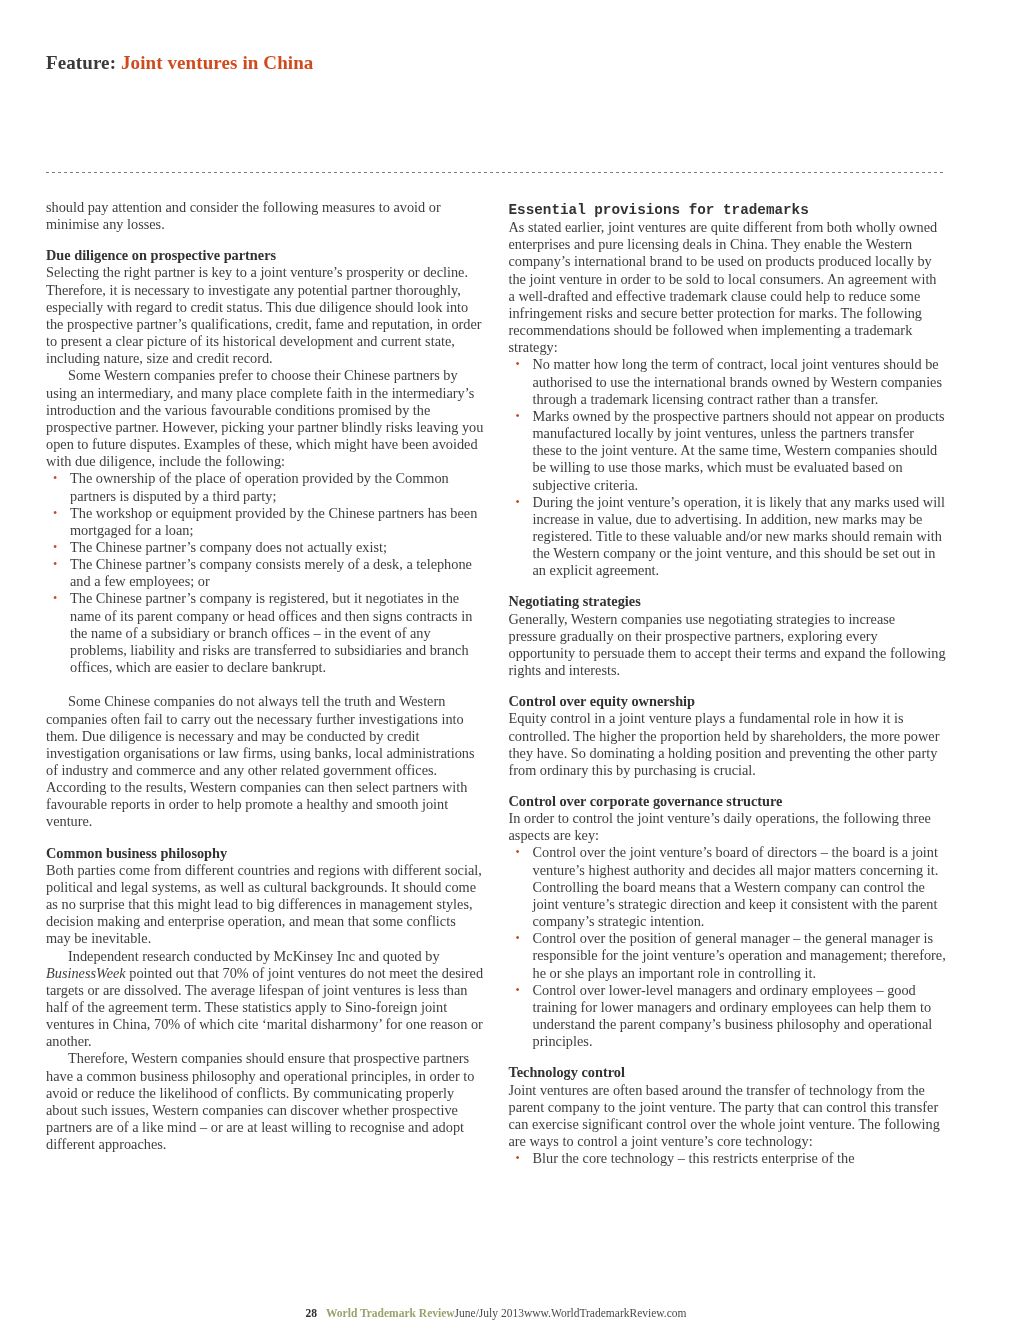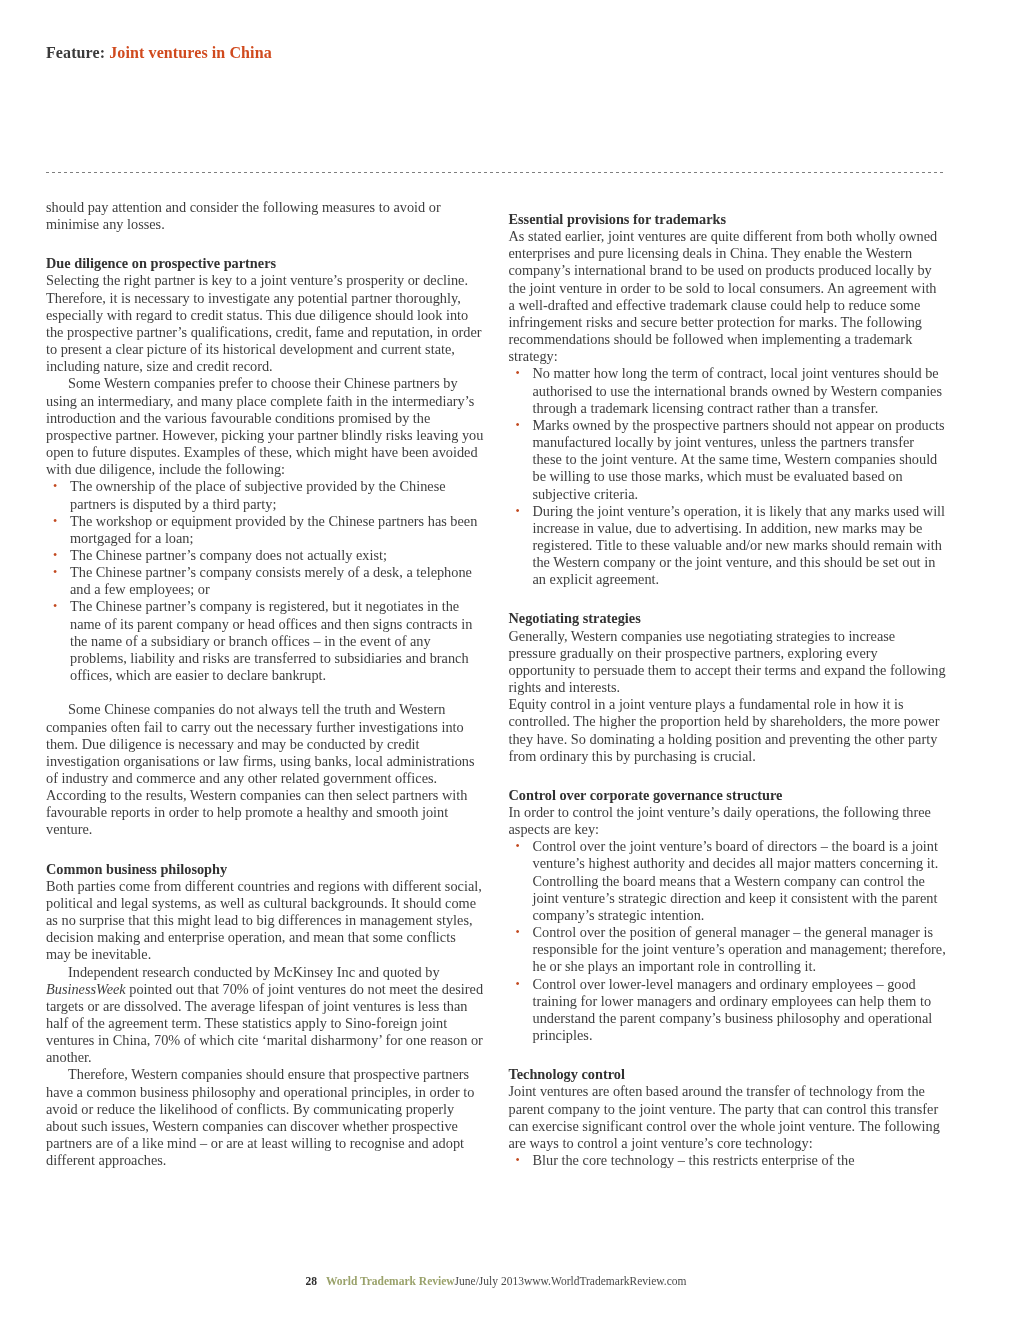--- a/index.html
+++ b/index.html
@@ -15,9 +15,9 @@
 
   .page-header {
     position: absolute;
-    top: 44px;
+    top: 52px;
     left: 46px;
-    font-size: 16px;
+    font-size: 19px;
     font-weight: bold;
     letter-spacing: 0.1px;
   }

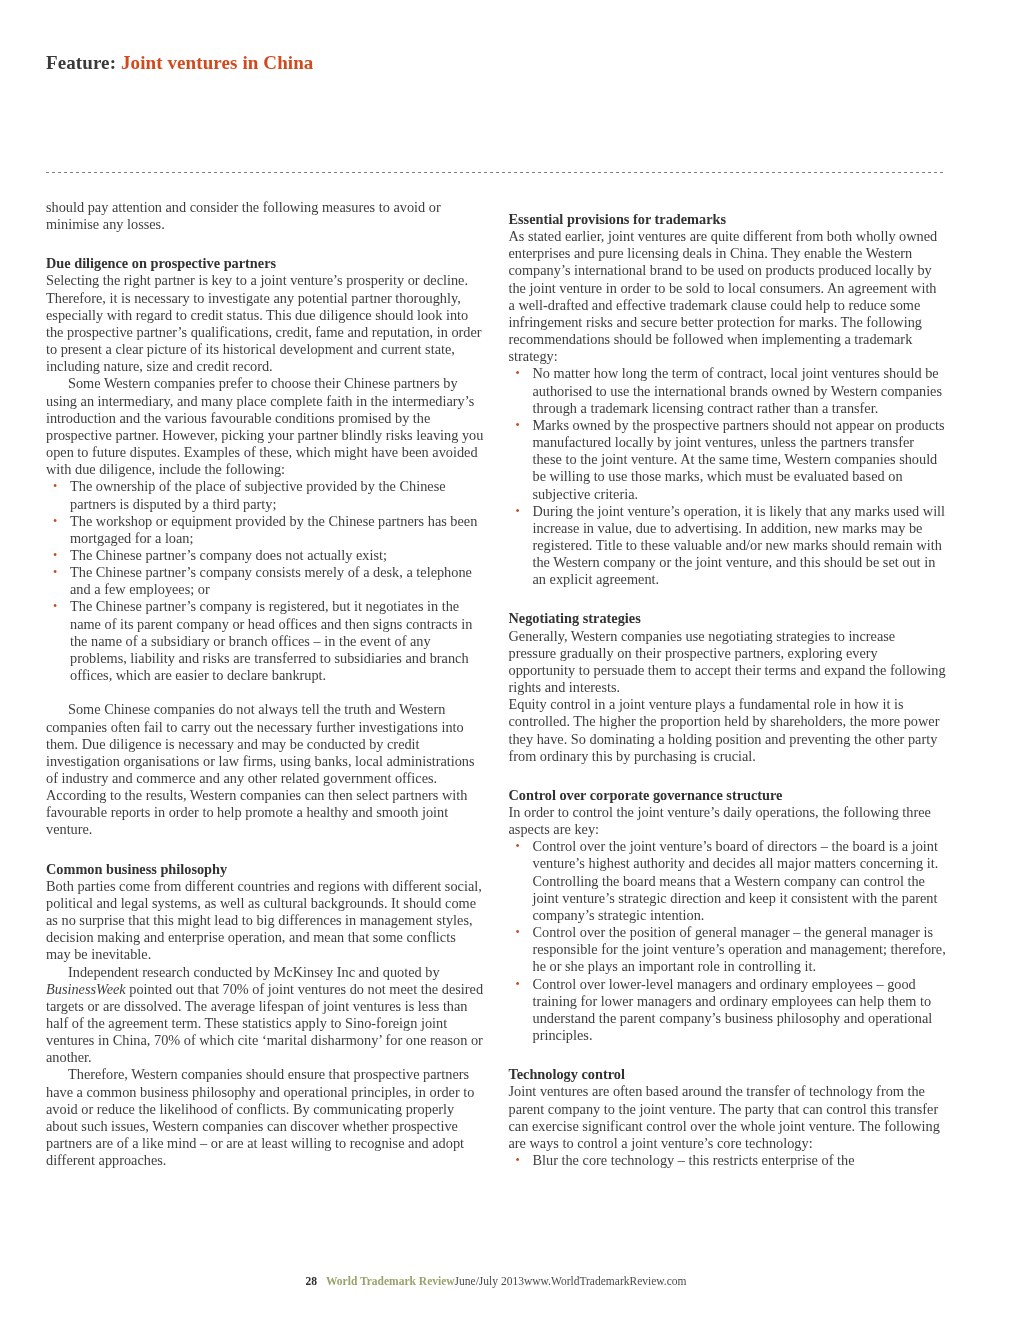--- a/index.html
+++ b/index.html
@@ -57,7 +57,7 @@
     color: #323232;
     margin-top: 22px;
   }
-  .column > .heading:first-child { margin-top: 12px; }
+  .column > .heading:first-child { margin-top: 3px; font-family: Liberation Mono, monospace; }
 
   .bullets { margin: 0; }
   .bullet-item { position: relative; padding-left: 24px; }

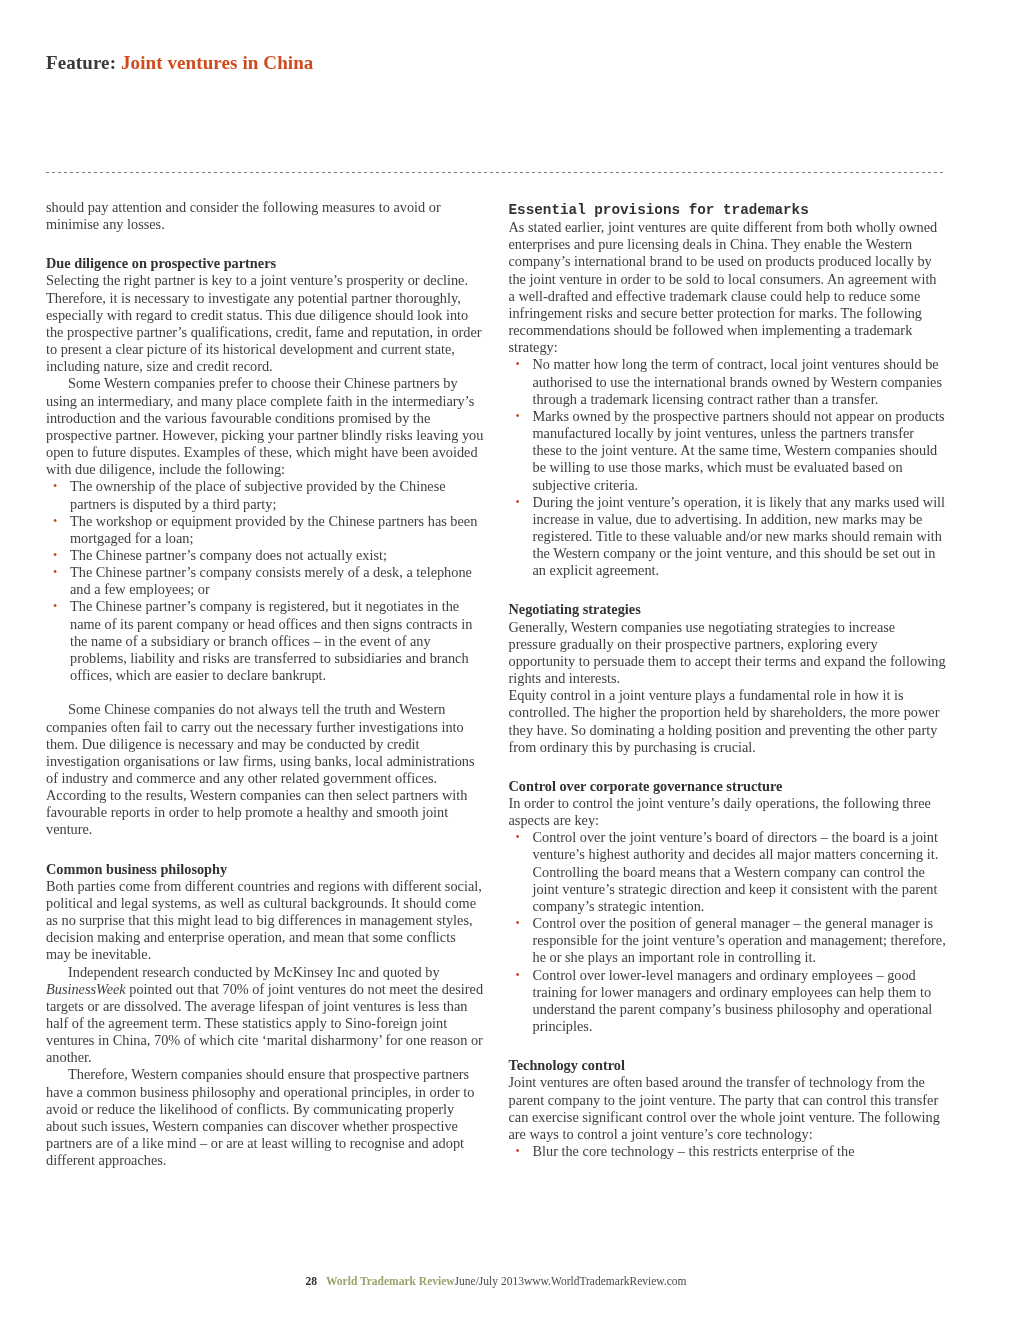--- a/index.html
+++ b/index.html
@@ -55,7 +55,7 @@
   .heading {
     font-weight: bold;
     color: #323232;
-    margin-top: 22px;
+    margin-top: 14px;
   }
   .column > .heading:first-child { margin-top: 3px; font-family: Liberation Mono, monospace; }
 

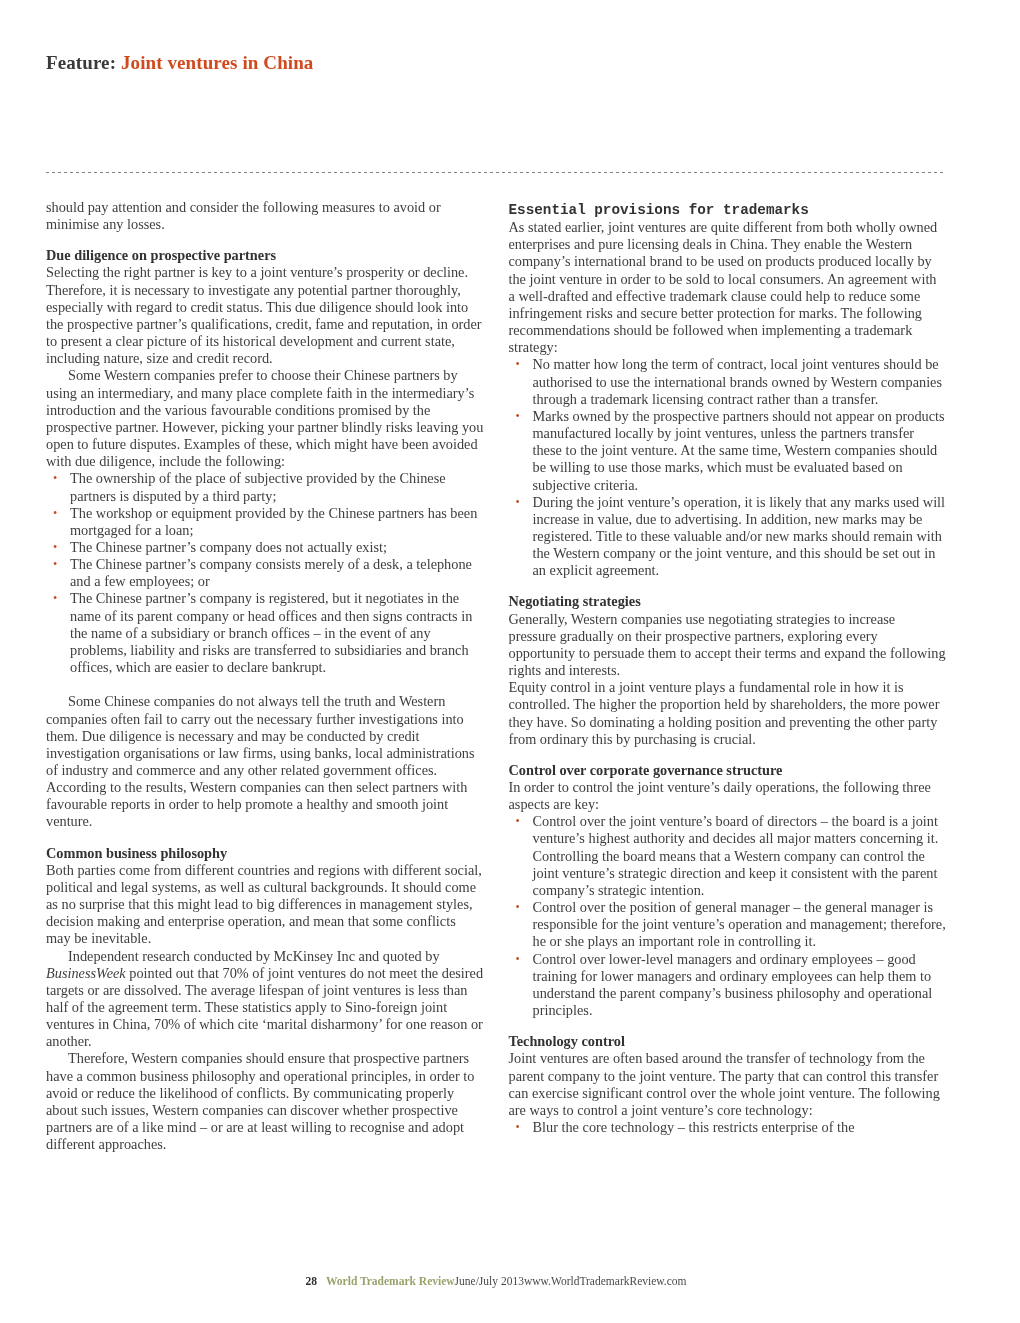--- a/index.html
+++ b/index.html
@@ -105,7 +105,7 @@
       <div class="para">Selecting the right partner is key to a joint venture’s prosperity or decline. Therefore, it is necessary to investigate any potential partner thoroughly, especially with regard to credit status. This due diligence should look into the prospective partner’s qualifications, credit, fame and reputation, in order to present a clear picture of its historical development and current state, including nature, size and credit record.</div>
       <div class="para indent">Some Western companies prefer to choose their Chinese partners by using an intermediary, and many place complete faith in the intermediary’s introduction and the various favourable conditions promised by the prospective partner. However, picking your partner blindly risks leaving you open to future disputes. Examples of these, which might have been avoided with due diligence, include the following:</div>
       <div class="bullets">
-        <div class="bullet-item"><span class="bullet-marker">•</span><span class="bullet-text">The ownership of the place of subjective provided by the Chinese partners is disputed by a third party;</span></div>
+        <div class="bullet-item"><span class="bullet-marker">•</span><span class="bullet-text">The ownership of the place of operation provided by the Common partners is disputed by a third party;</span></div>
         <div class="bullet-item"><span class="bullet-marker">•</span><span class="bullet-text">The workshop or equipment provided by the Chinese partners has been mortgaged for a loan;</span></div>
         <div class="bullet-item"><span class="bullet-marker">•</span><span class="bullet-text">The Chinese partner’s company does not actually exist;</span></div>
         <div class="bullet-item"><span class="bullet-marker">•</span><span class="bullet-text">The Chinese partner’s company consists merely of a desk, a telephone and a few employees; or</span></div>

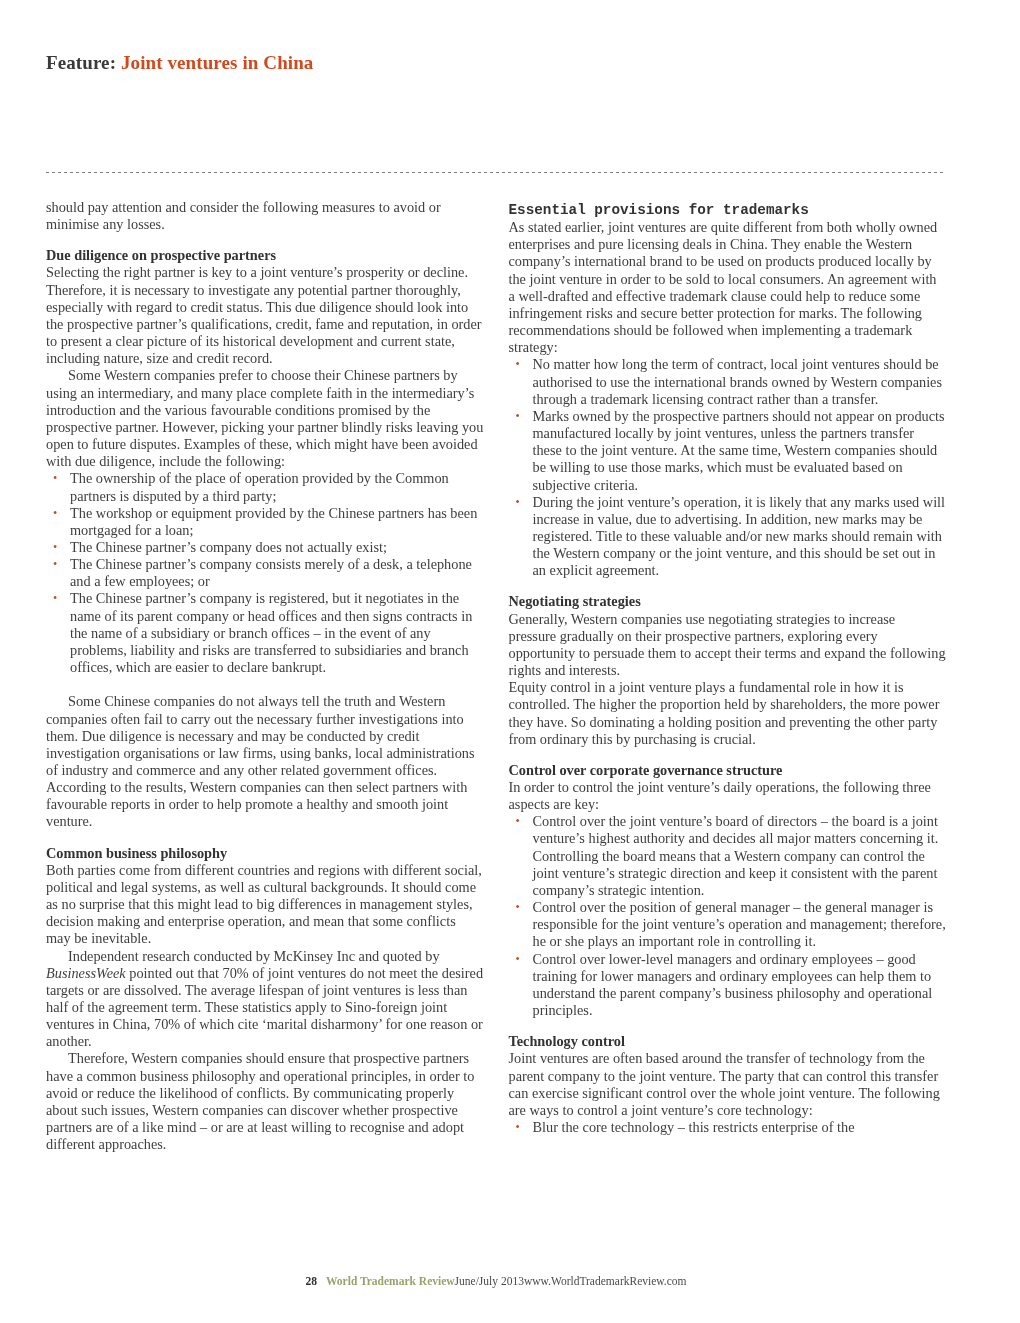--- a/index.html
+++ b/index.html
@@ -127,6 +127,7 @@
       </div>
       <div class="heading">Negotiating strategies</div>
       <div class="para">Generally, Western companies use negotiating strategies to increase pressure gradually on their prospective partners, exploring every opportunity to persuade them to accept their terms and expand the following rights and interests.</div>
+      <div class="heading">Control over equity ownership</div>
       <div class="para">Equity control in a joint venture plays a fundamental role in how it is controlled. The higher the proportion held by shareholders, the more power they have. So dominating a holding position and preventing the other party from ordinary this by purchasing is crucial.</div>
       <div class="heading">Control over corporate governance structure</div>
       <div class="para">In order to control the joint venture’s daily operations, the following three aspects are key:</div>

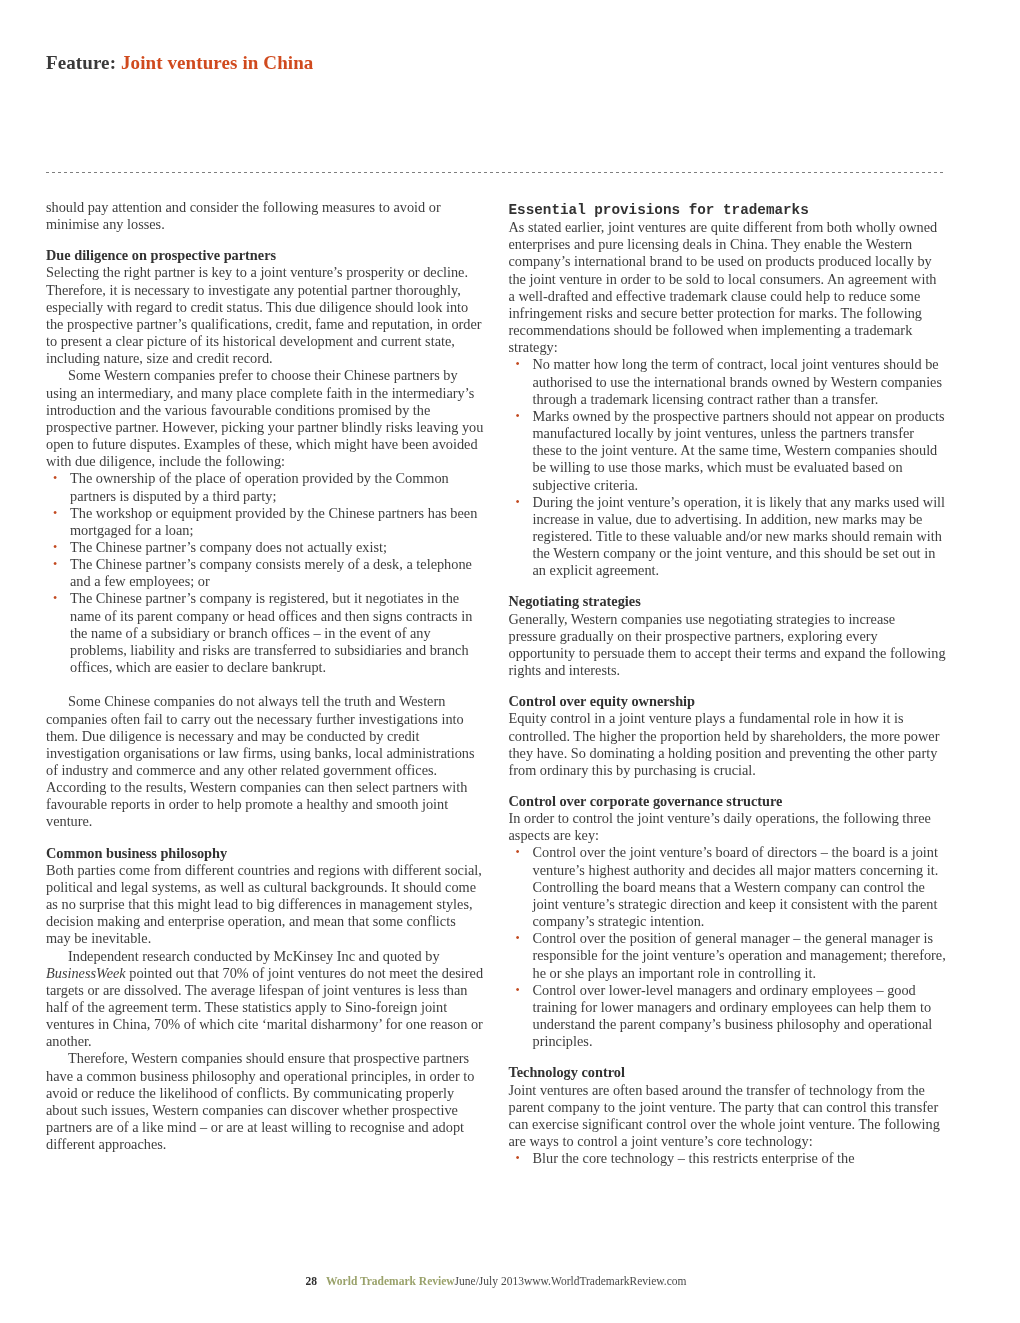--- a/index.html
+++ b/index.html
@@ -84,7 +84,7 @@
   .footer-left { display: flex; align-items: baseline; }
   .footer-page-number { font-weight: bold; color: #2e2e2e; margin-right: 9px; }
   .footer-publication { font-weight: bold; color: #9aa26b; }
-  .footer-issue { color: #4a4a4a; }
+  .footer-issue { color: #4a4a4a; margin-top: 32px; }
   .footer-website { color: #4a4a4a; }
 </style>
 </head>

